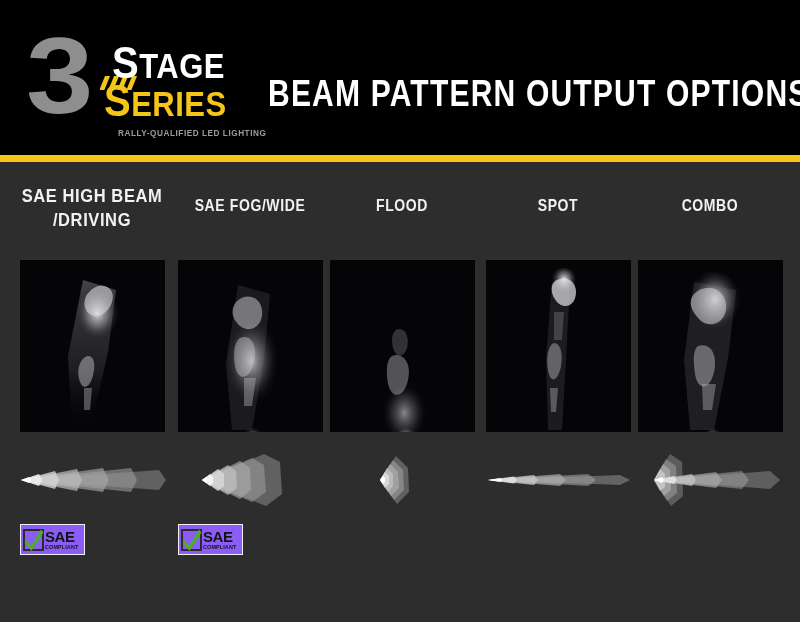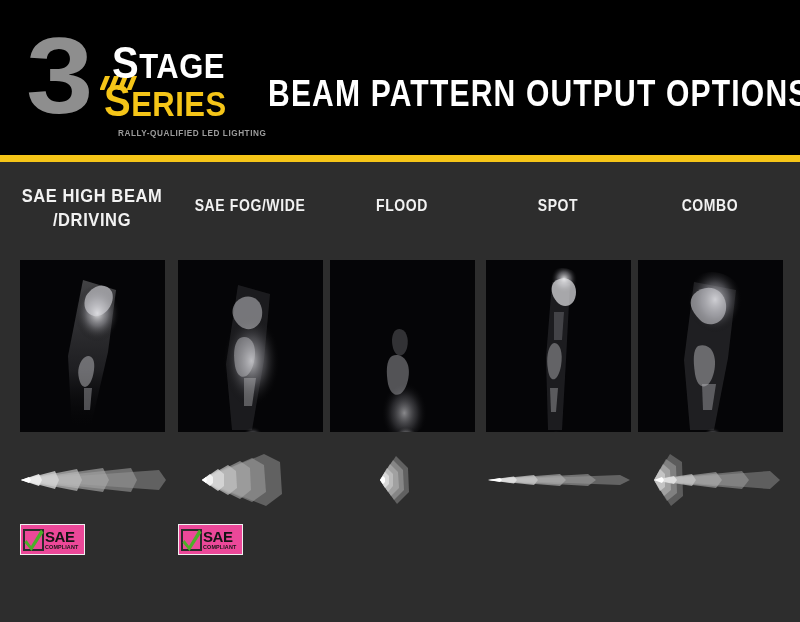--- a/index.html
+++ b/index.html
@@ -139,7 +139,7 @@
     left:4px;
     width:65px;
     height:31px;
-    background:#ec4899;
+    background:#8b5cf6;
     border:1px solid #f0f0f0;
     display:flex;
     align-items:center;

